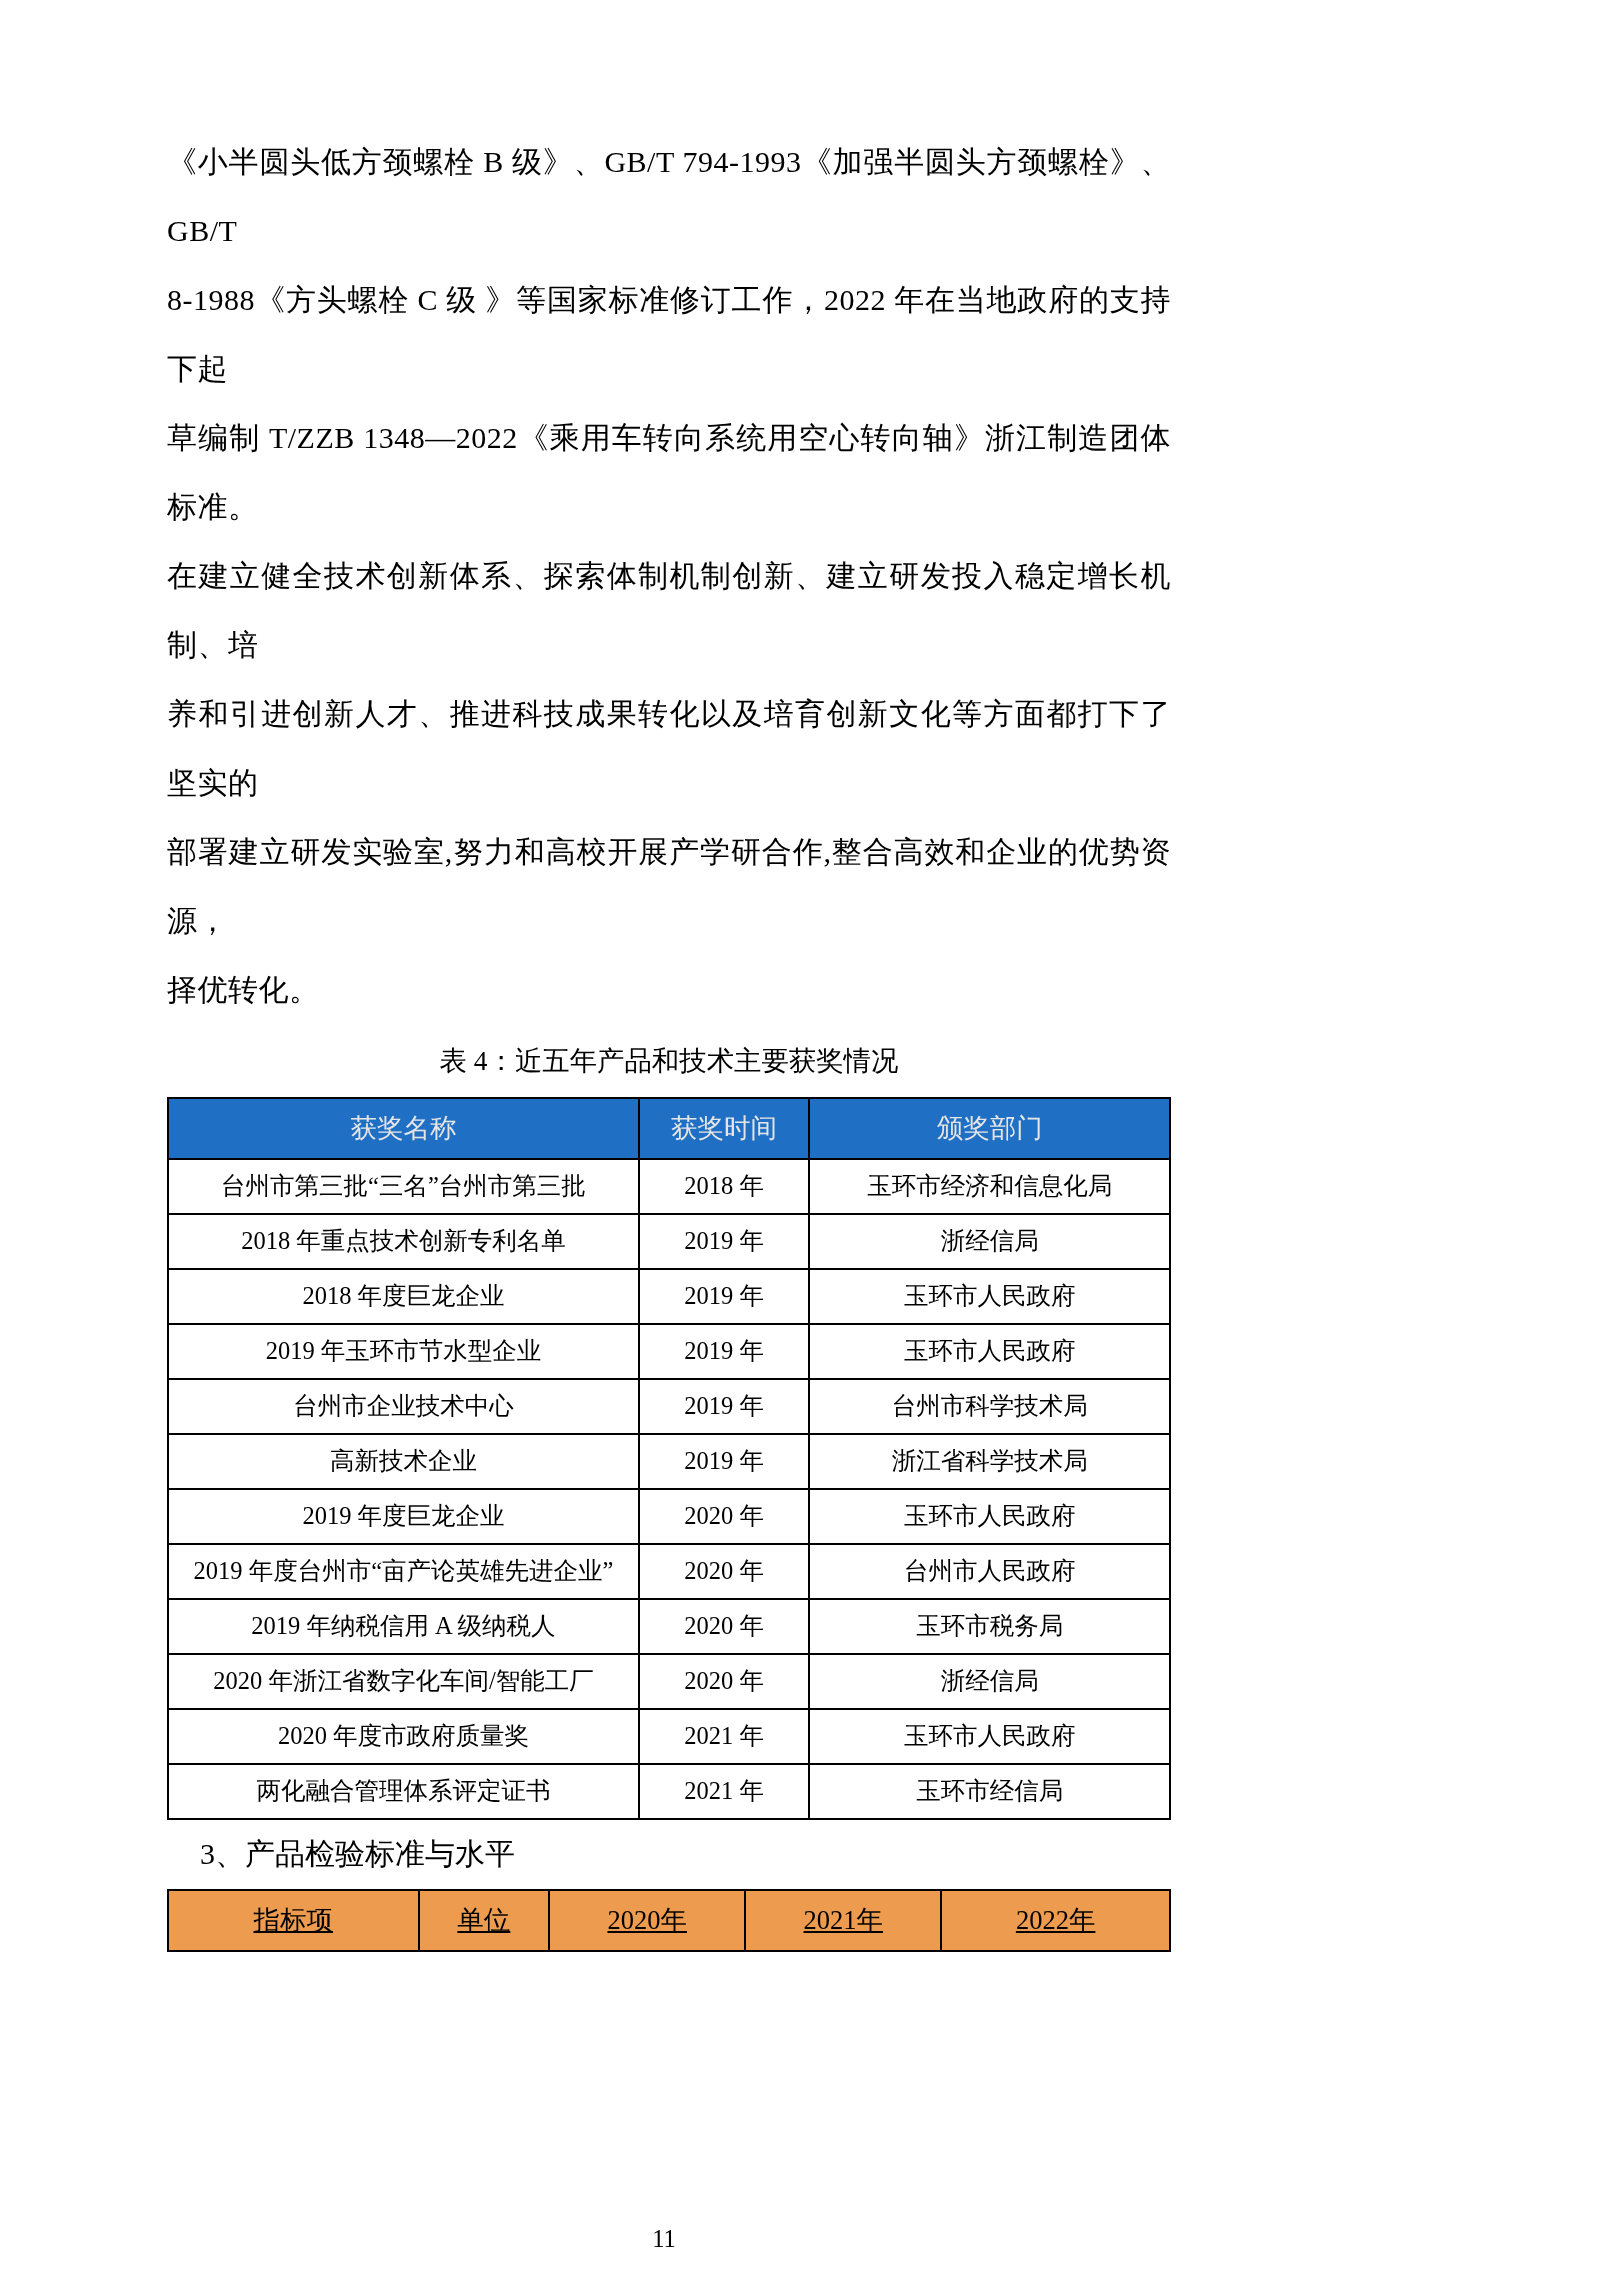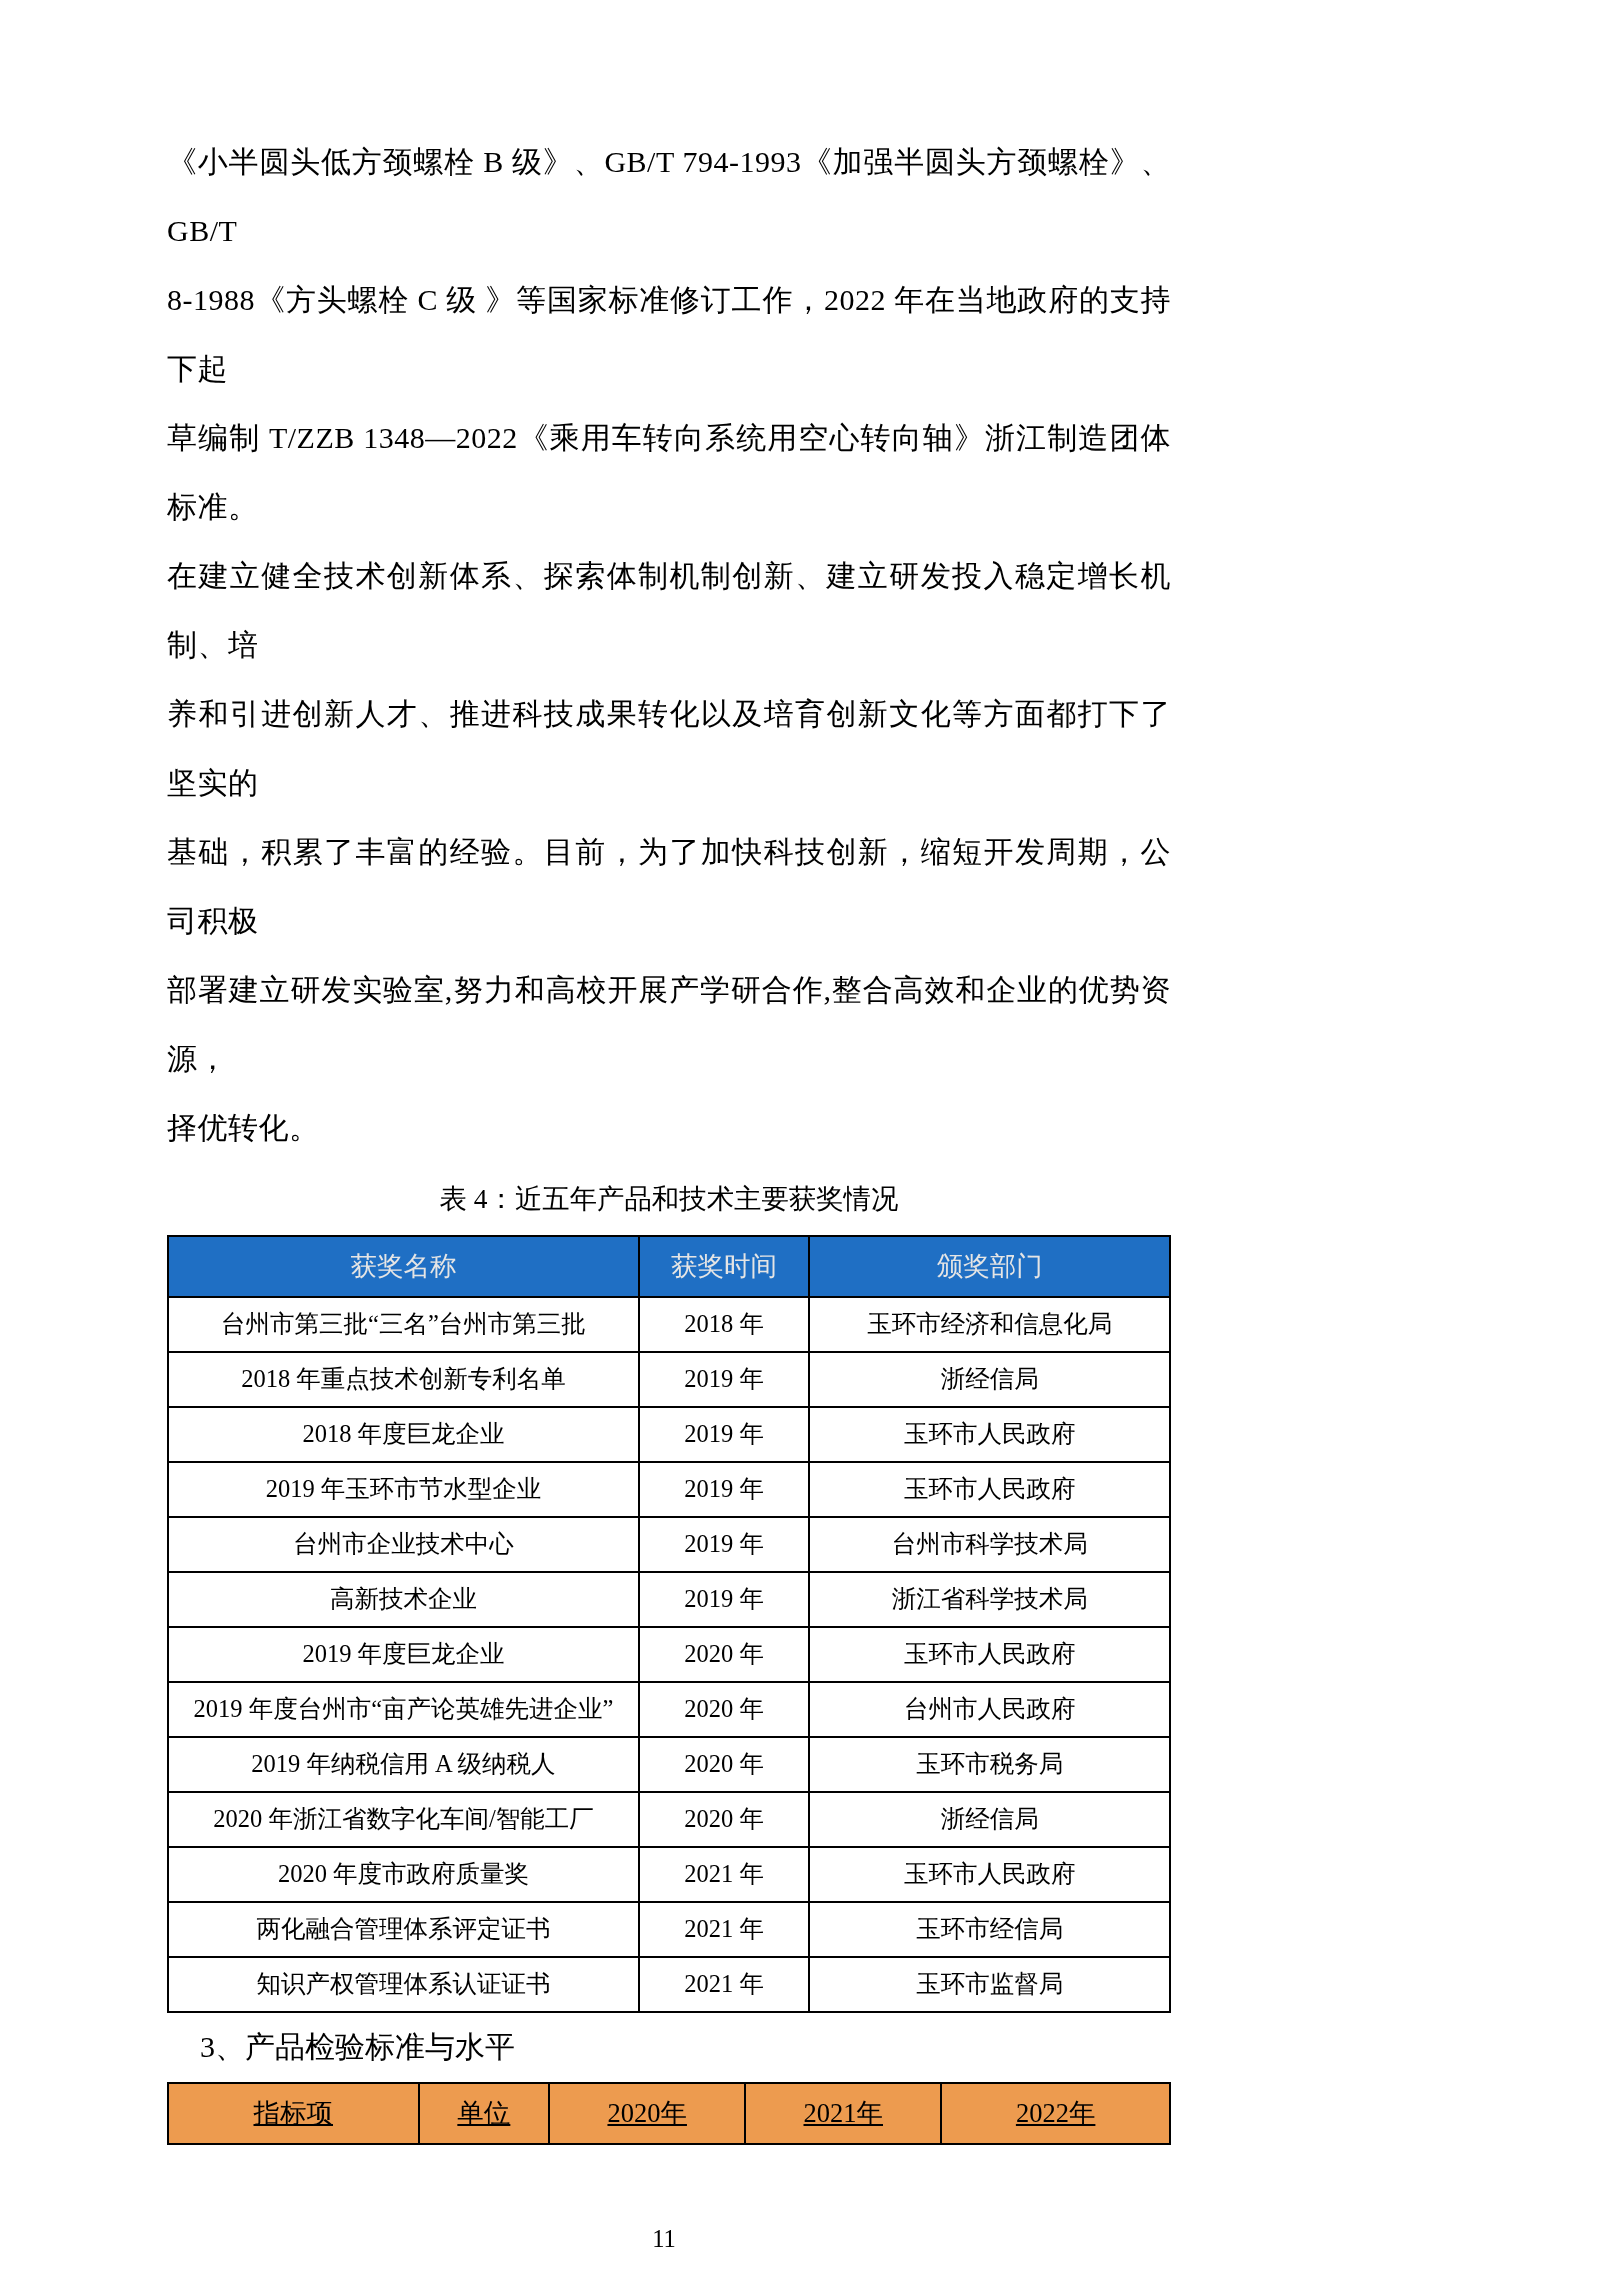--- a/index.html
+++ b/index.html
@@ -92,7 +92,6 @@
     <p class="para">草编制 T/ZZB 1348—2022《乘用车转向系统用空心转向轴》浙江制造团体标准。</p>
     <p class="para">在建立健全技术创新体系、探索体制机制创新、建立研发投入稳定增长机制、培</p>
     <p class="para">养和引进创新人才、推进科技成果转化以及培育创新文化等方面都打下了坚实的</p>
-    <p class="para">基础，积累了丰富的经验。目前，为了加快科技创新，缩短开发周期，公司积极</p>
     <p class="para">部署建立研发实验室,努力和高校开展产学研合作,整合高效和企业的优势资源，</p>
     <p class="para">择优转化。</p>
   </div>

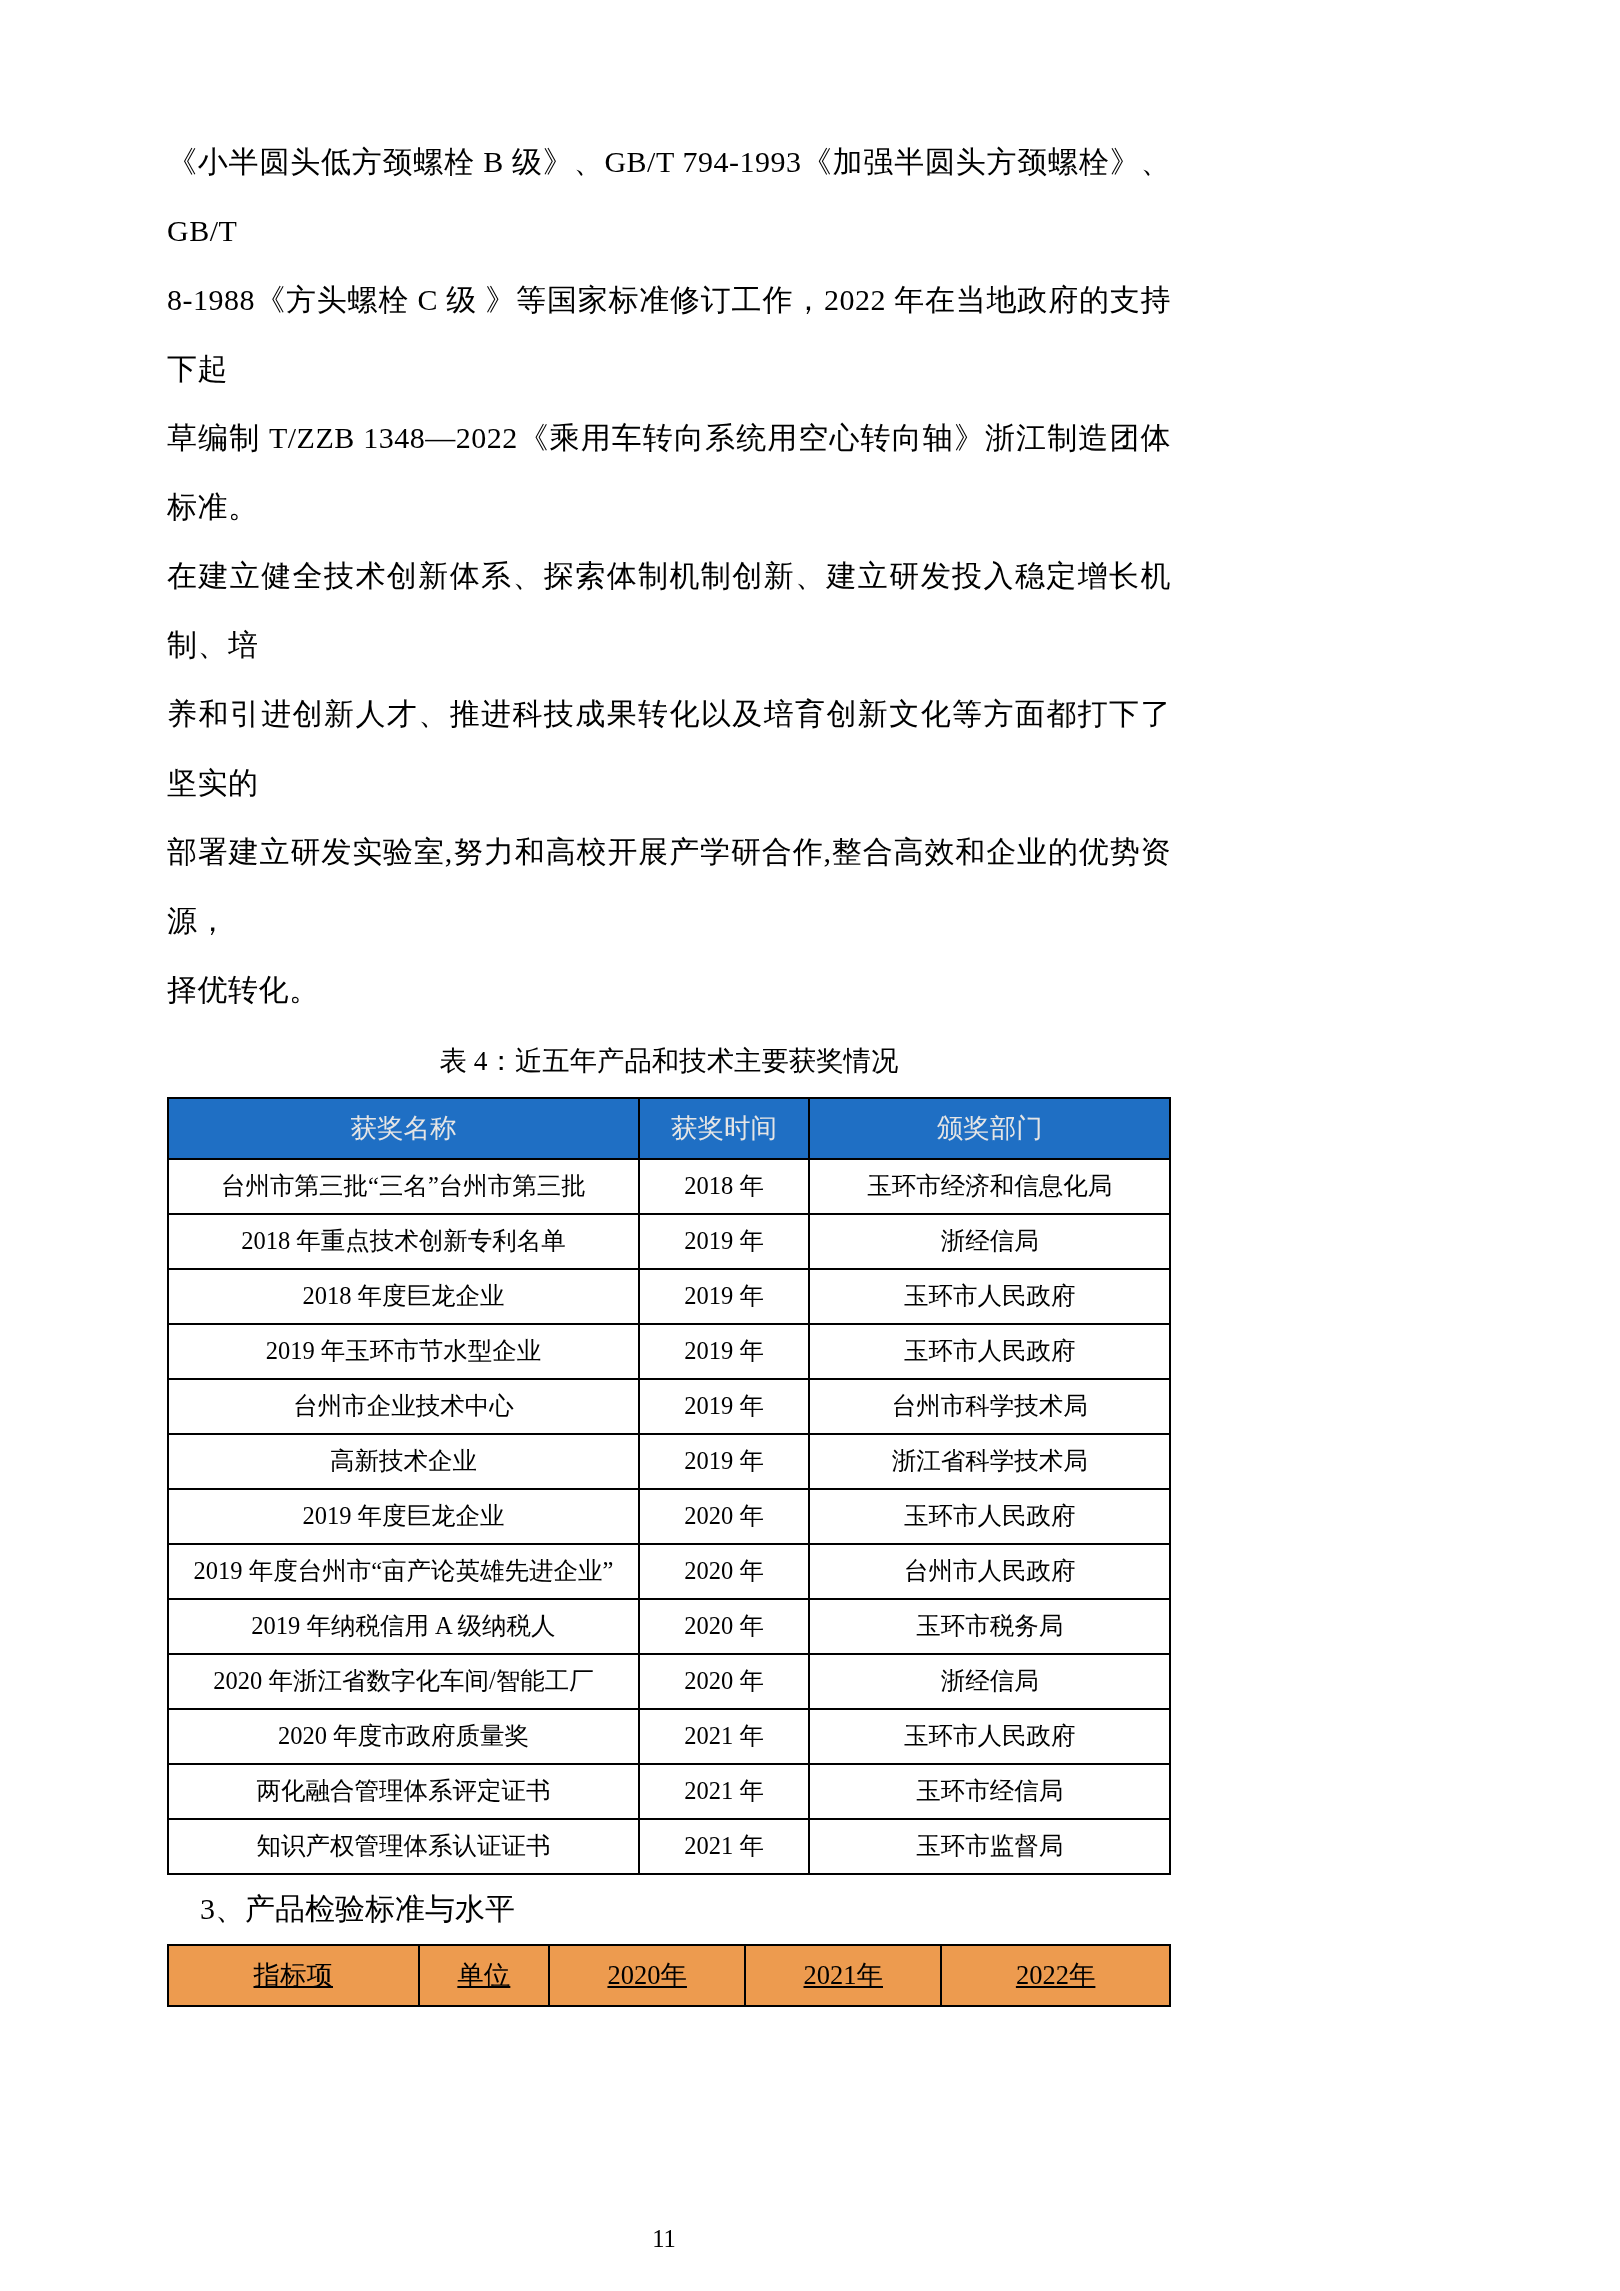--- a/index.html
+++ b/index.html
@@ -173,11 +173,6 @@
           <td>2021 年</td>
           <td>玉环市经信局</td>
         </tr>
-        <tr>
-          <td>知识产权管理体系认证证书</td>
-          <td>2021 年</td>
-          <td>玉环市监督局</td>
-        </tr>
       </tbody>
     </table>
   </div>

